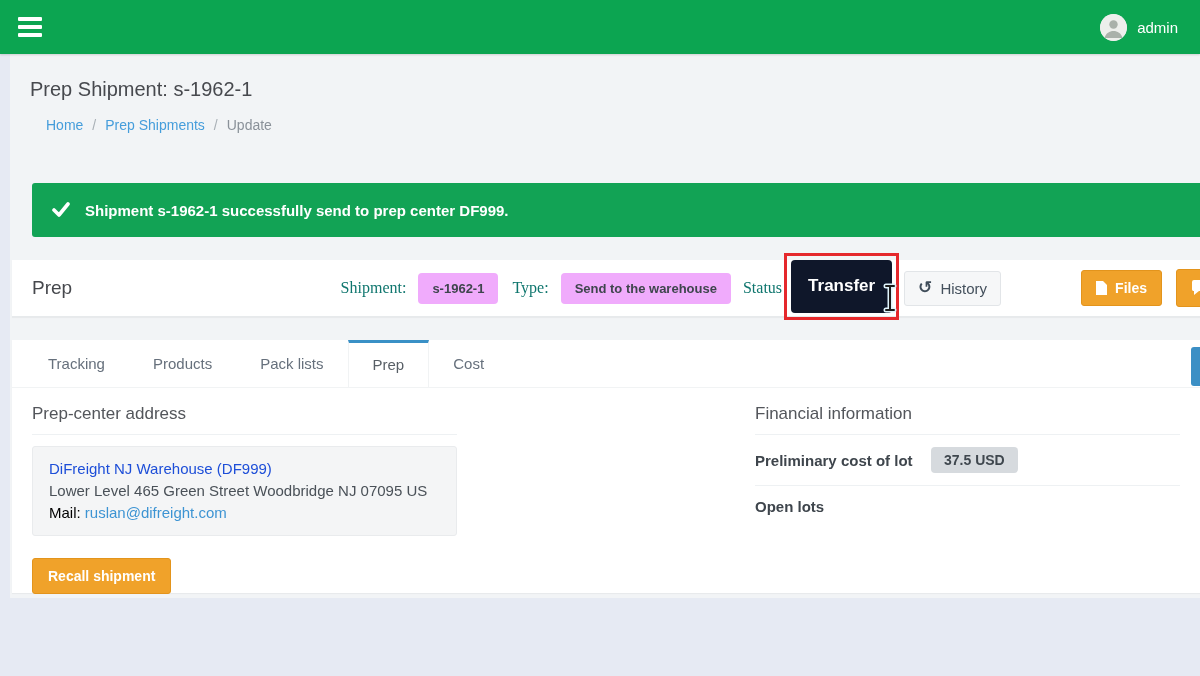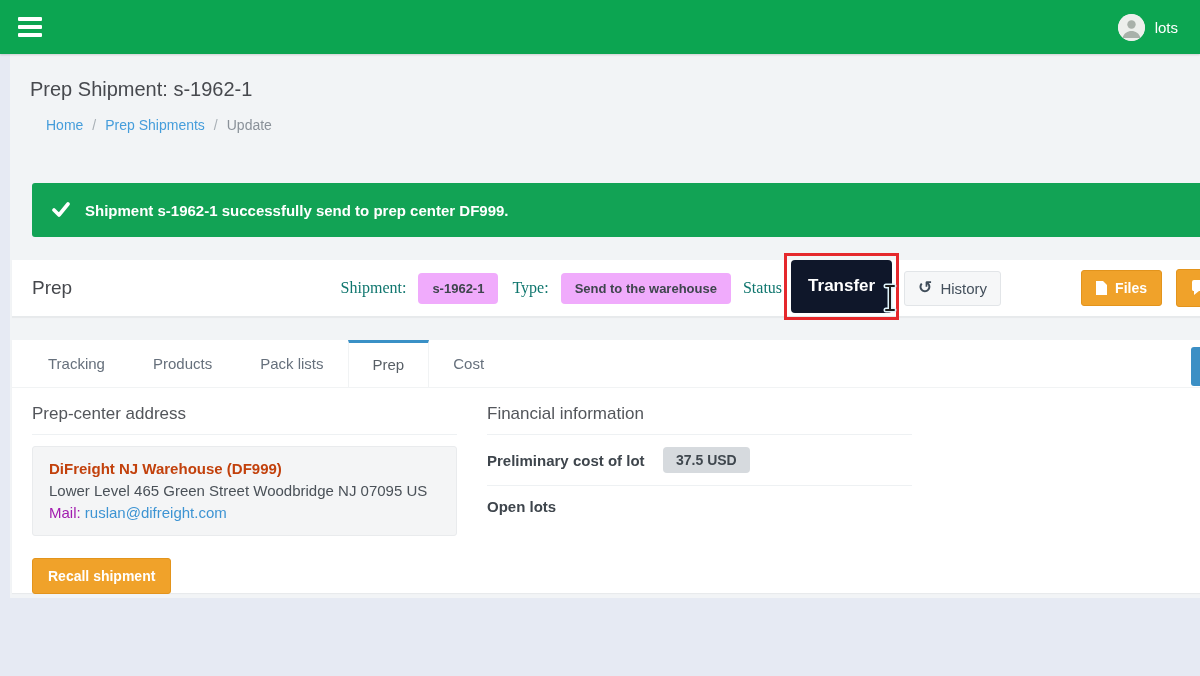--- a/index.html
+++ b/index.html
@@ -142,7 +142,7 @@
         <path d="M4.5 24c1.5-5 5-7 9-7s7.5 2 9 7z" fill="#a9b1aa"></path>
       </svg>
     </div>
-    <span class="nav-user">lots</span>
+    <span class="nav-user">admin</span>
   </div>
 </div>
 

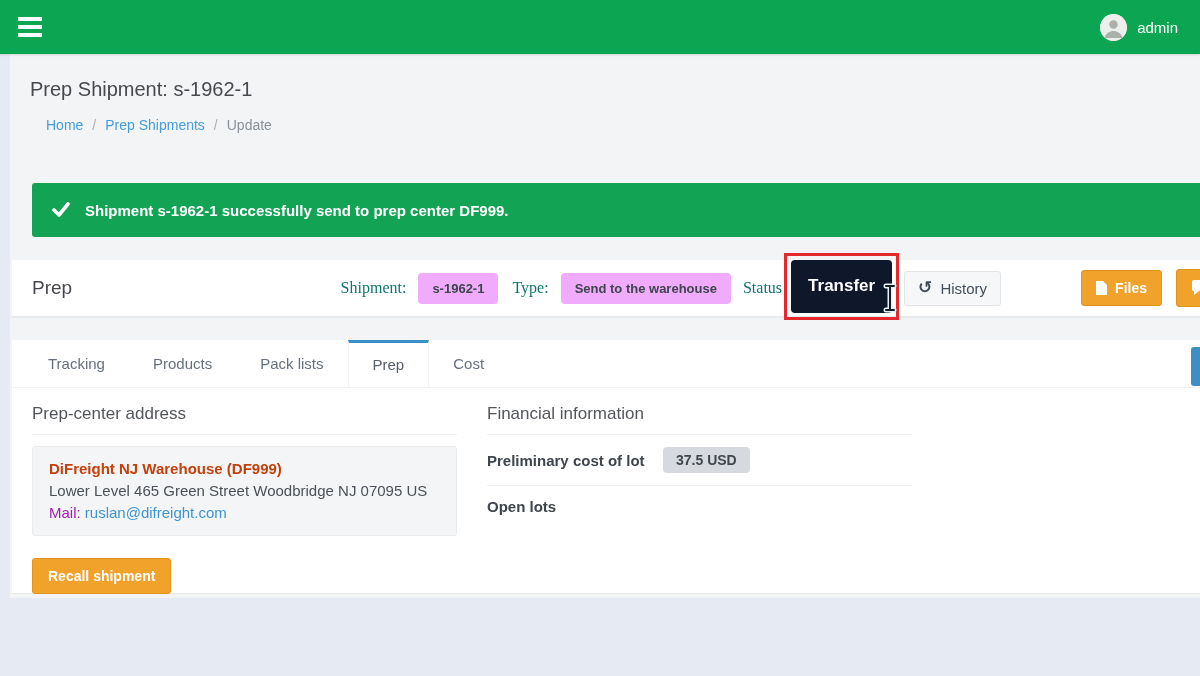--- a/index.html
+++ b/index.html
@@ -96,7 +96,7 @@
     background: #3b8fc5; border-radius: 3px 0 0 3px; cursor: pointer;
   }
 
-  .tab-content { display: flex; padding: 16px 20px 0; gap: 30px; }
+  .tab-content { display: flex; padding: 16px 20px 0; gap: 22px; justify-content: space-between; }
   .col { width: 425px; }
   .section-heading {
     font-size: 17px; font-weight: 400; color: #53565b;

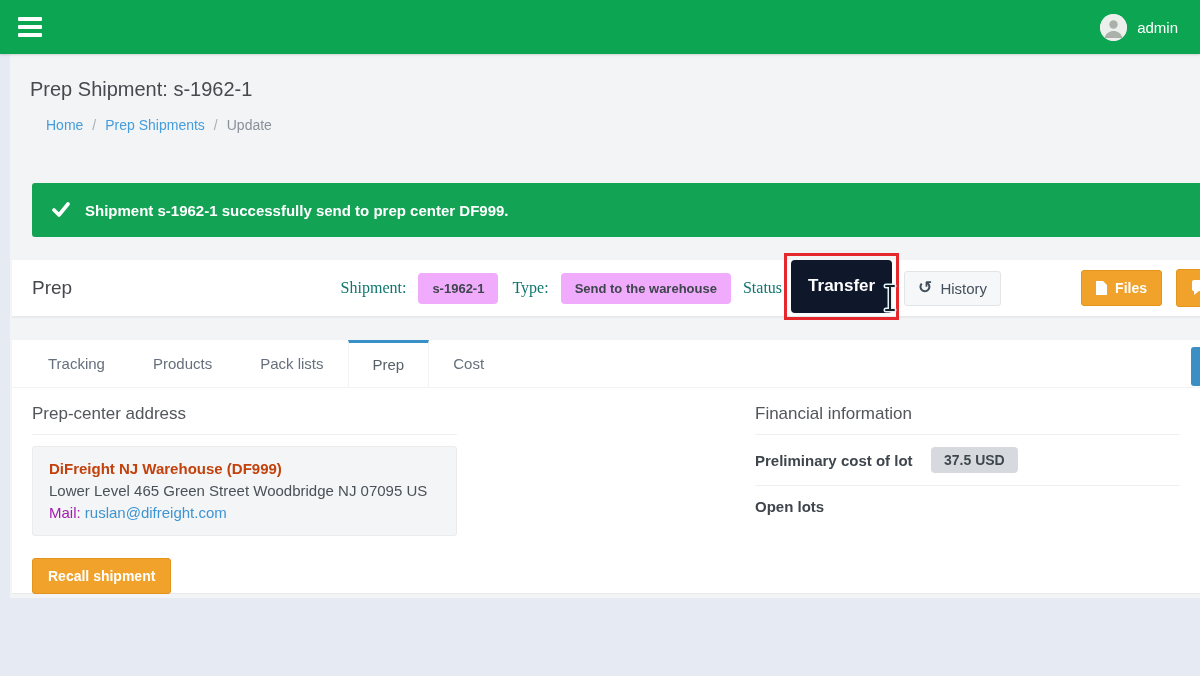--- a/index.html
+++ b/index.html
@@ -107,7 +107,7 @@
     margin-top: 11px; background: #f4f5f6; border: 1px solid #e9ebed; border-radius: 3px;
     padding: 11px 16px; font-size: 15px; line-height: 22px; color: #4a5158;
   }
-  .address-name { font-weight: bold; color: #c2410c; }
+  .address-name { font-weight: normal; color: #1d4ed8; }
   .mail-label { color: #a21caf; }
   .mail-link { color: #3d94d3; text-decoration: none; cursor: pointer; }
 

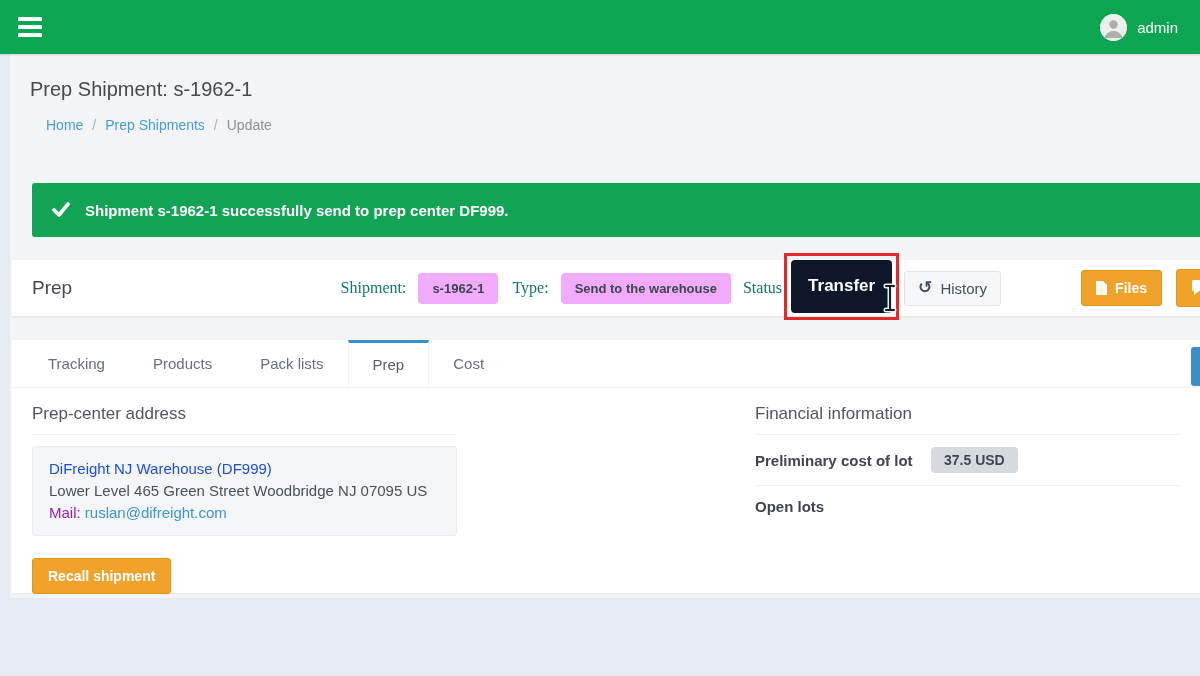--- a/index.html
+++ b/index.html
@@ -108,7 +108,7 @@
     padding: 11px 16px; font-size: 15px; line-height: 22px; color: #4a5158;
   }
   .address-name { font-weight: normal; color: #1d4ed8; }
-  .mail-label { color: #a21caf; }
+  .mail-label { color: #000000; }
   .mail-link { color: #3d94d3; text-decoration: none; cursor: pointer; }
 
   .btn-recall { margin-top: 22px; display: inline-flex; padding: 9px 15px; }

